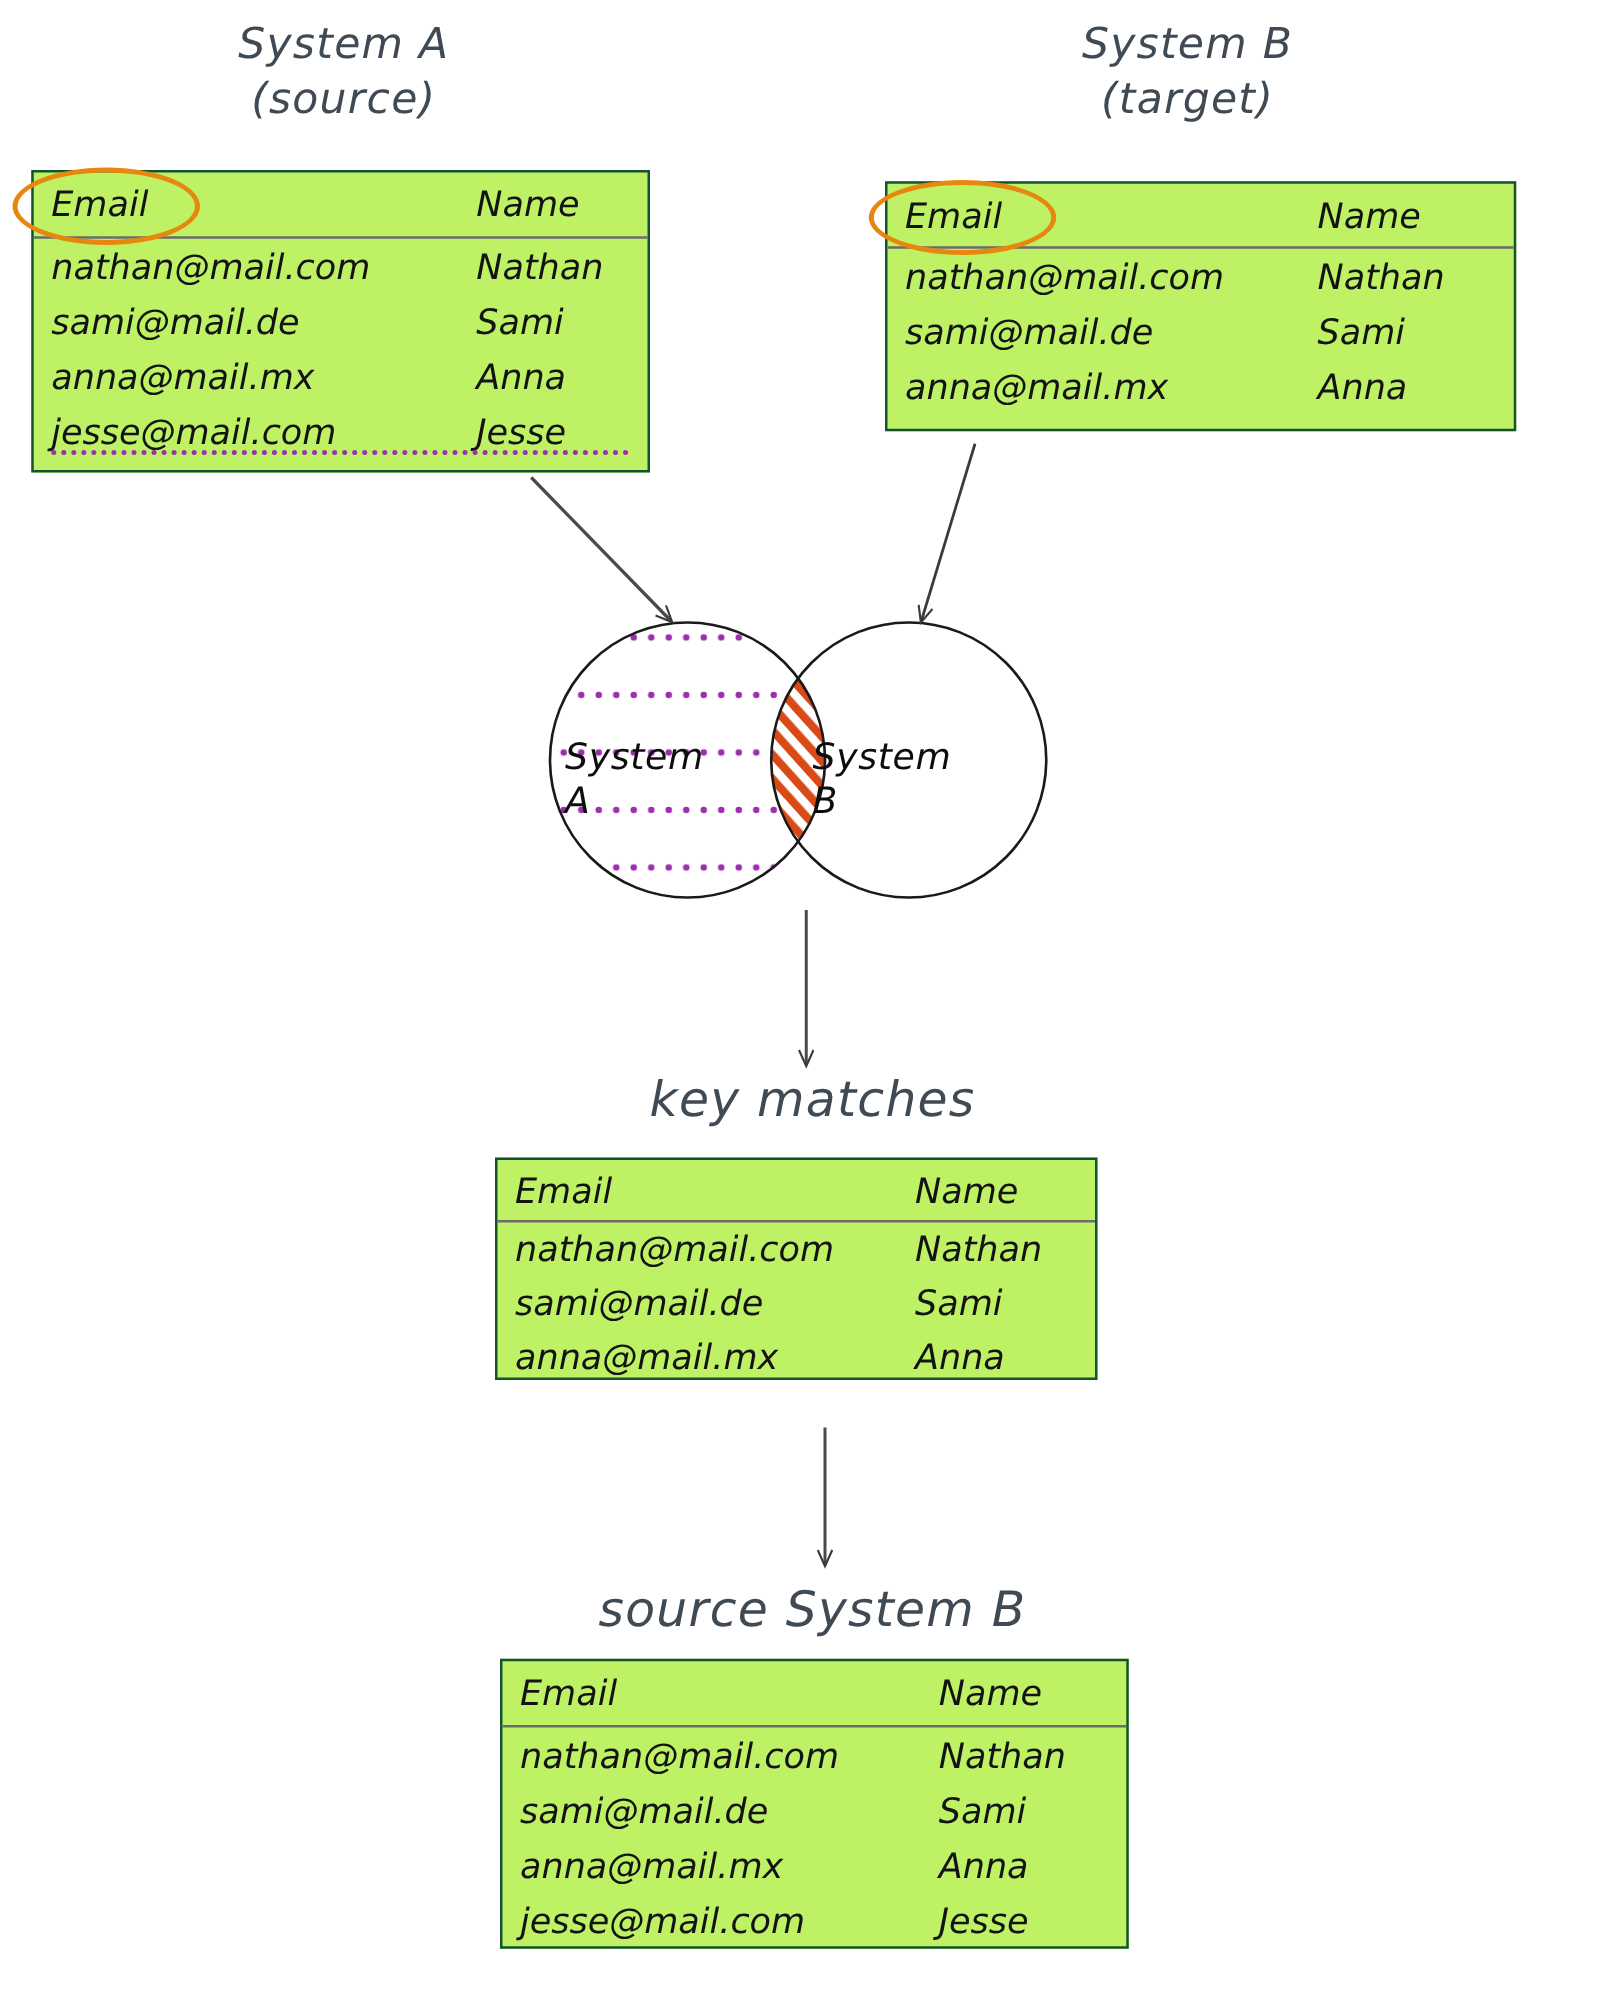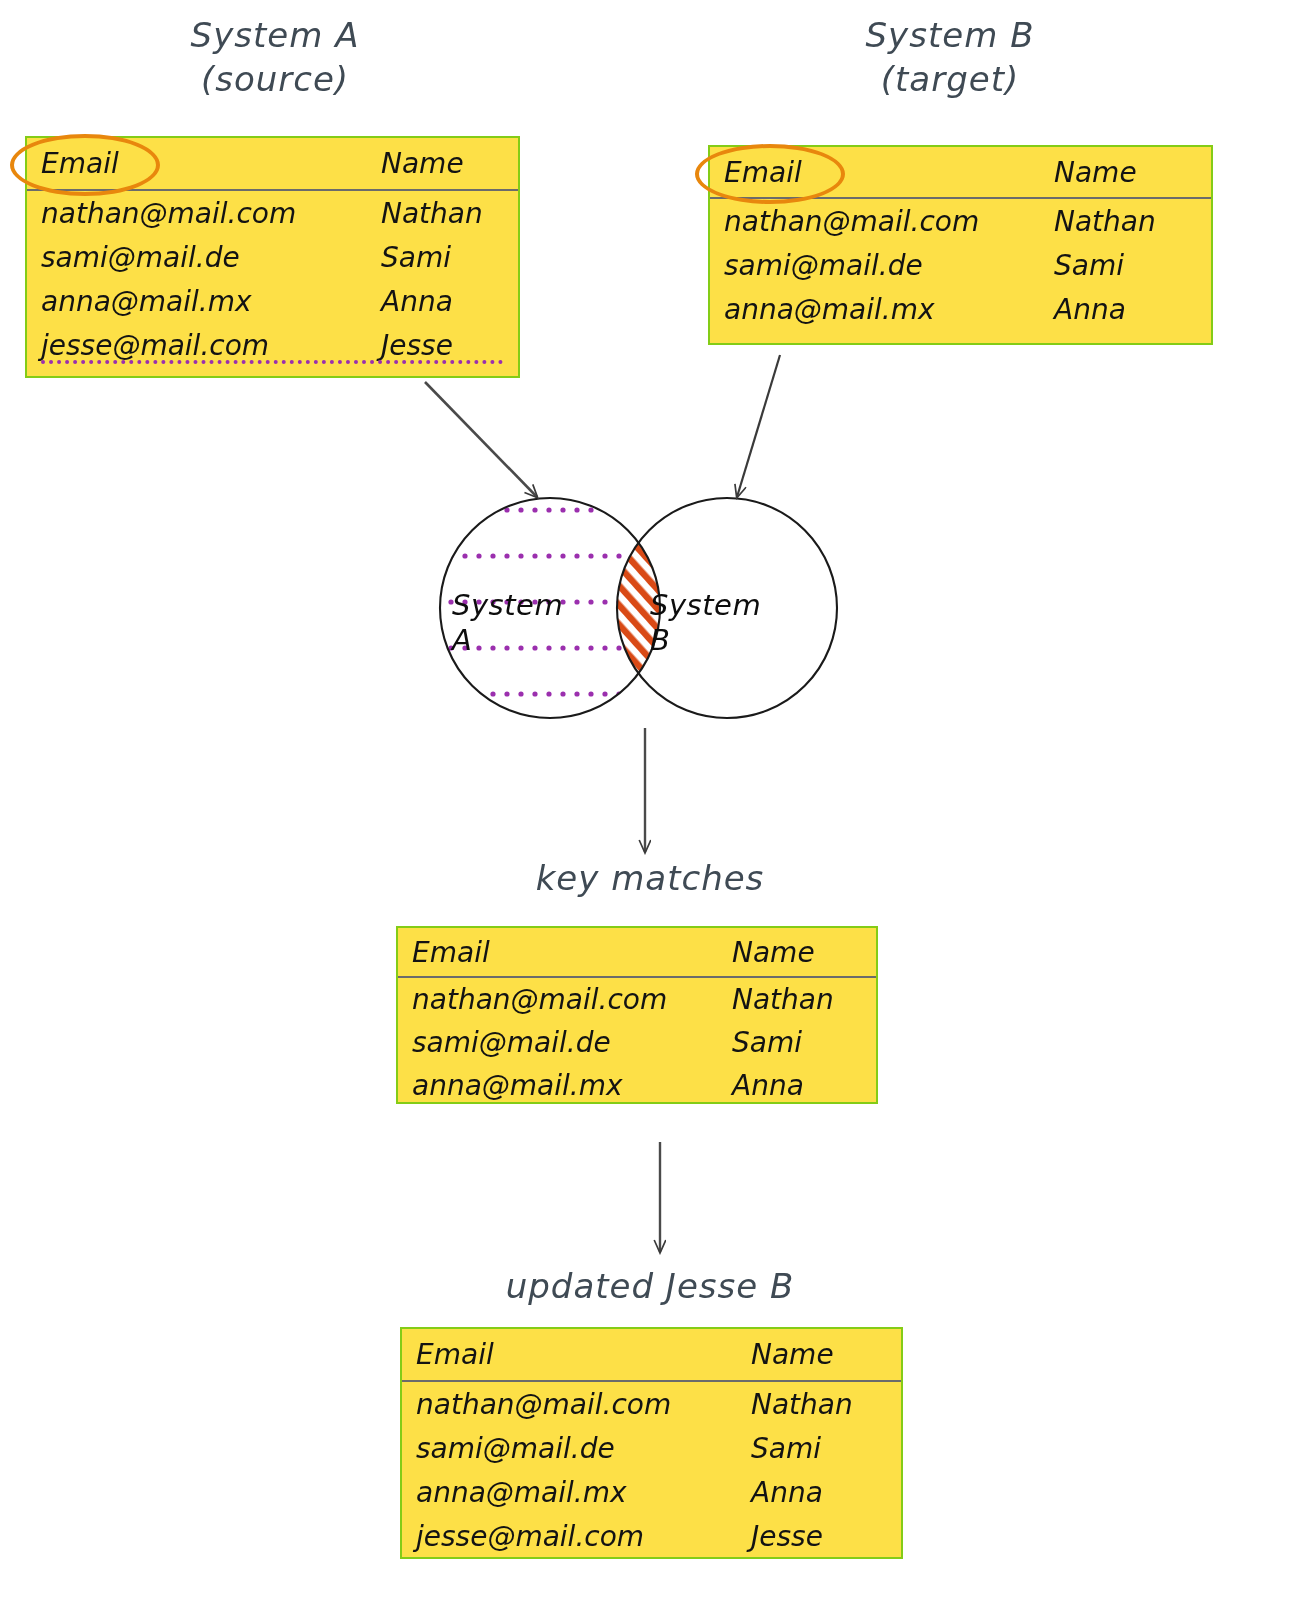--- a/index.html
+++ b/index.html
@@ -44,8 +44,8 @@
   
   .tbl {
     position: absolute;
-    border: 2px solid #84cc16;
-    background: #fde047;
+    border: 2px solid #14532d;
+    background: #bef264;
     box-sizing: border-box;
   }
   .tbl .rows {

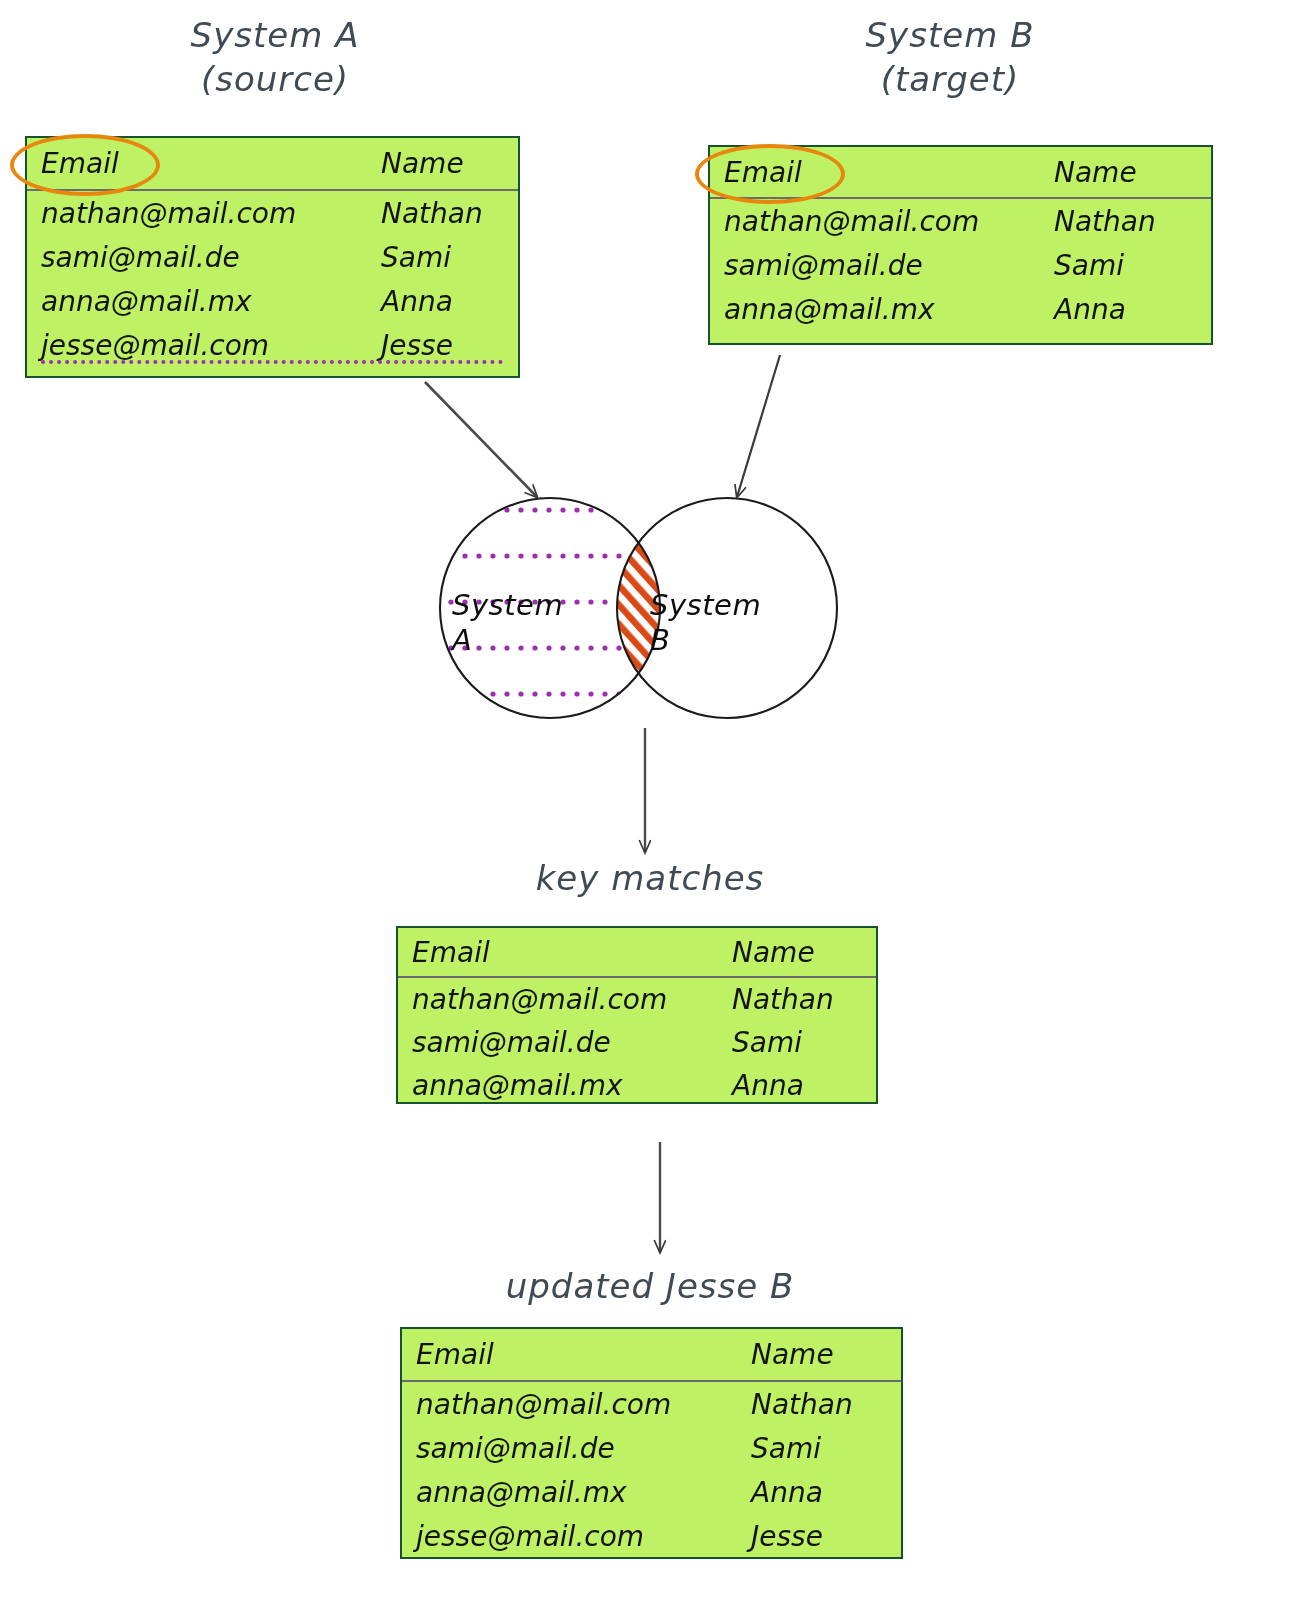--- a/index.html
+++ b/index.html
@@ -33,7 +33,7 @@
   .caption {
     position: absolute;
     color: #3f4a54;
-    font-size: 34px;
+    font-size: 39px;
     font-family: "DejaVu Sans", sans-serif;
     font-style: italic;
     text-align: center;

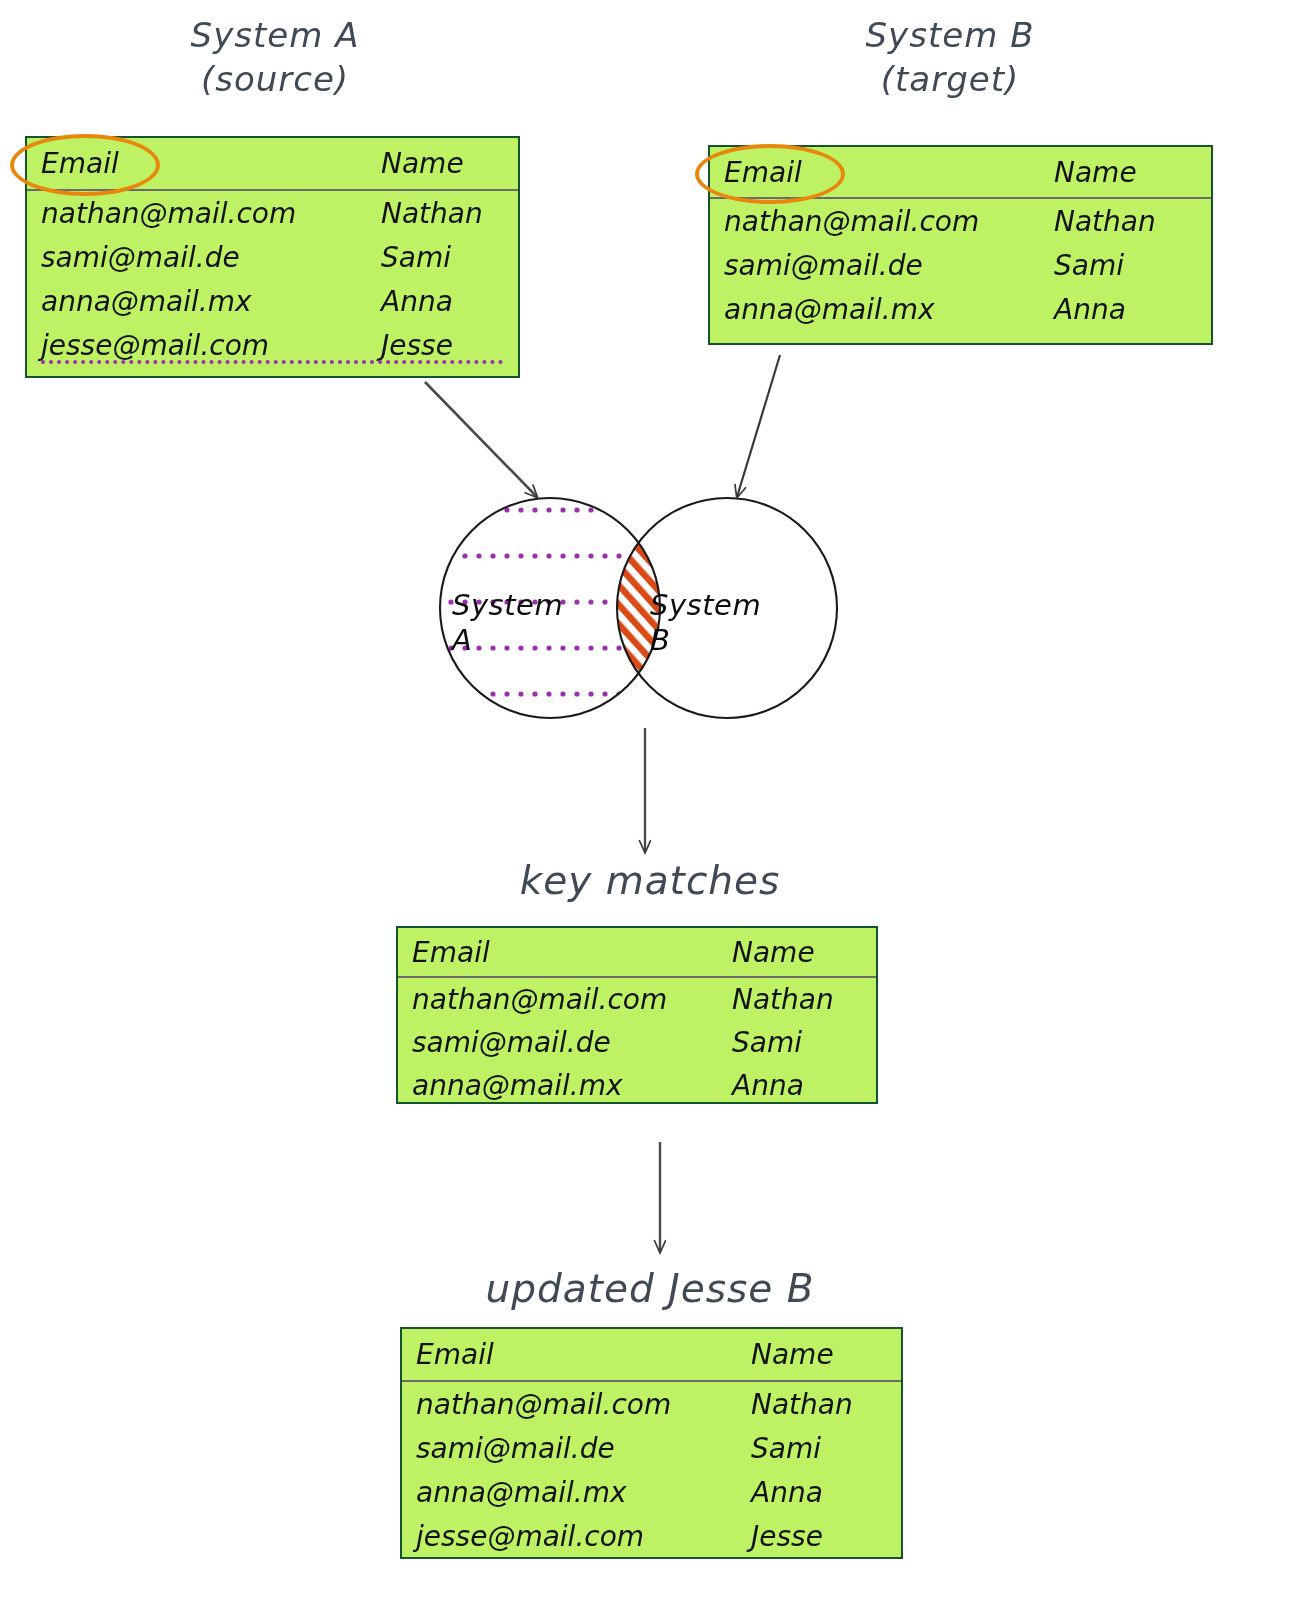--- a/index.html
+++ b/index.html
@@ -263,7 +263,7 @@
     </div>
   </div>
 
-  <div class="caption" style="left:440px; top:1266px; width:420px;">updated Jesse B</div>
+  <div class="caption" style="left:440px; top:1266px; width:420px;">source System B</div>
 
   <div class="tbl" style="left:400px; top:1327px; width:503px; height:232px;">
     <div class="rows">

